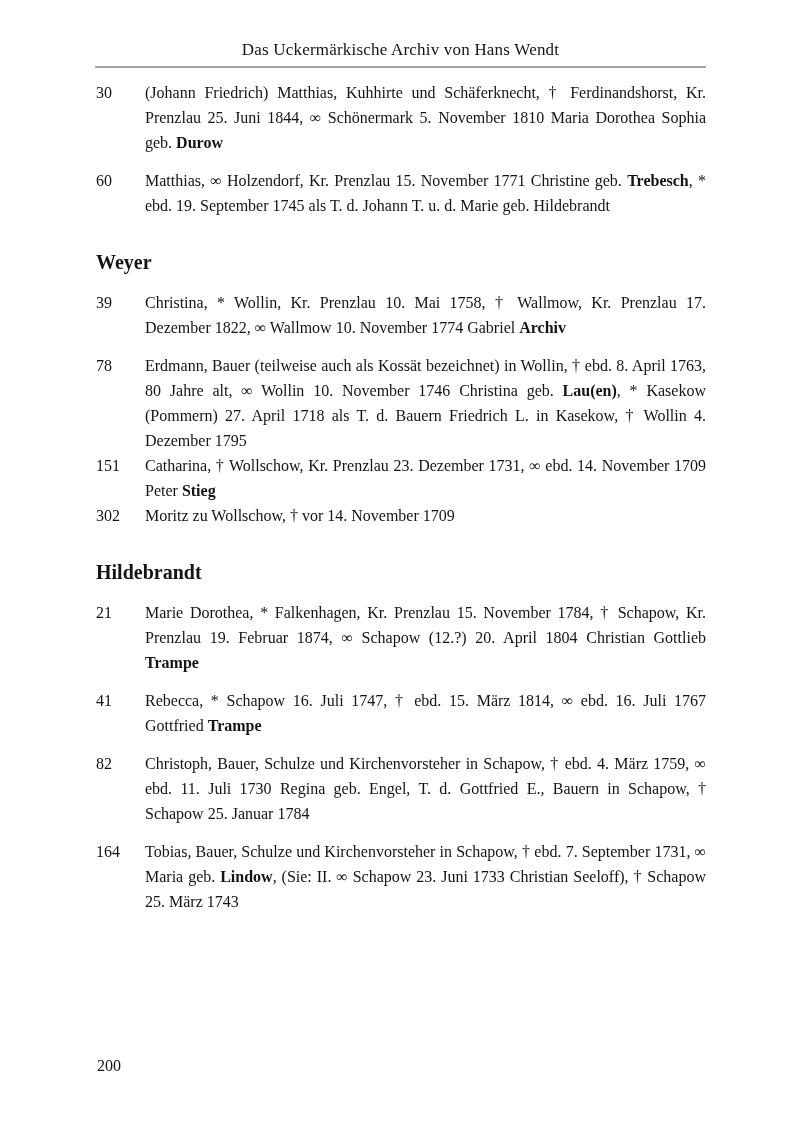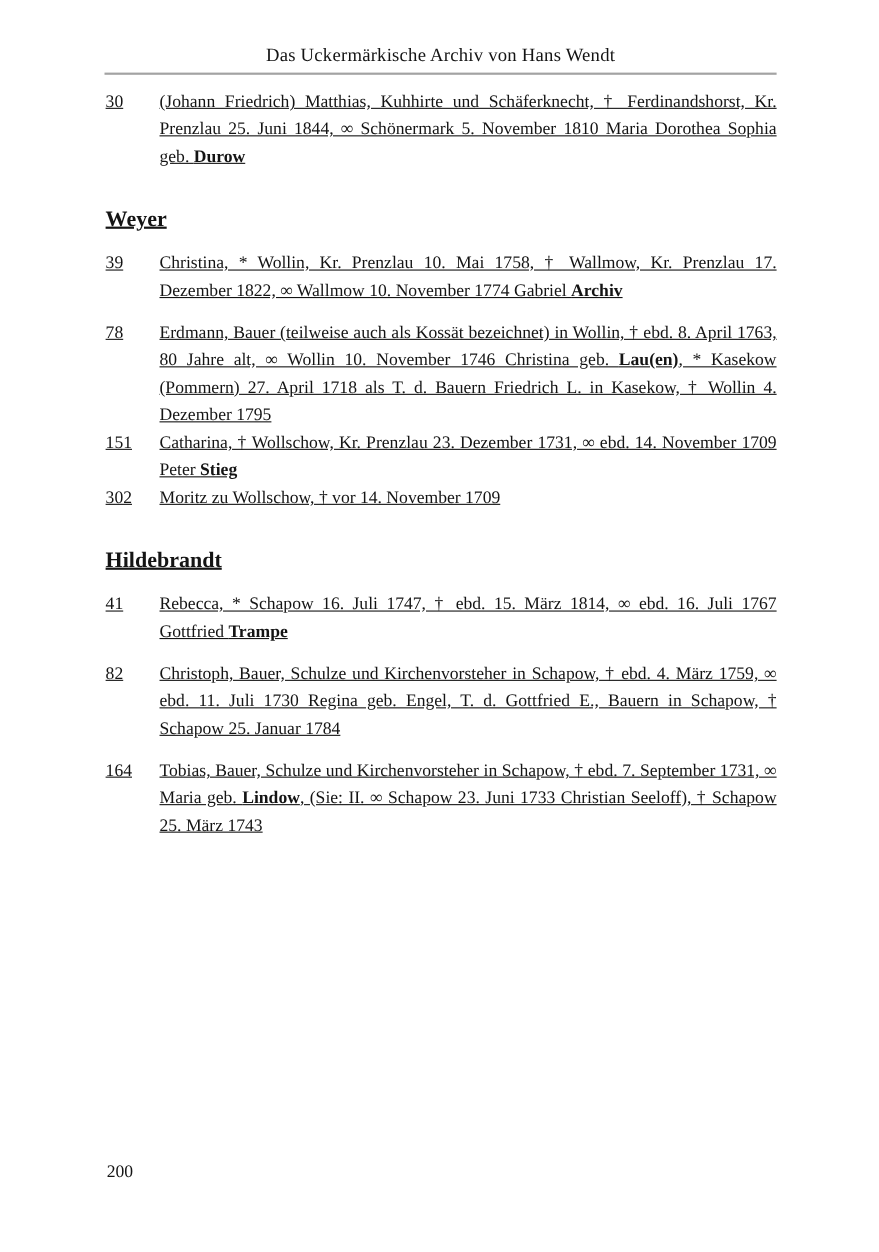--- a/index.html
+++ b/index.html
@@ -45,7 +45,7 @@
     font-size: 16px;
     line-height: 25px;
   }
-  section { margin: 0; text-decoration: underline; }
+  section { margin: 0; }
   .surname-heading {
     font-size: 20px;
     font-weight: bold;

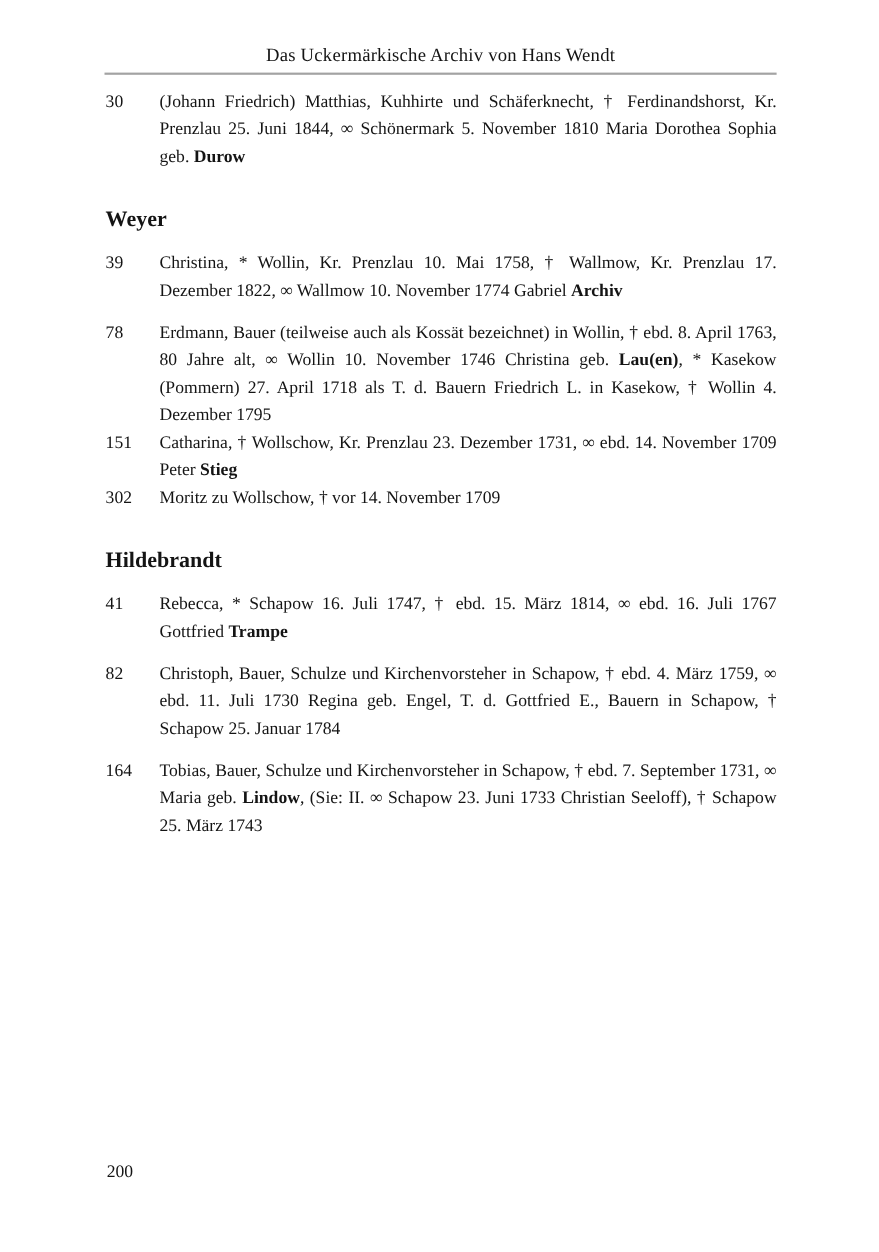--- a/index.html
+++ b/index.html
@@ -95,6 +95,10 @@
           <span class="entry-number">30</span>
           <p class="entry-text"><span>(Johann Friedrich) Matthias, Kuhhirte und Schäferknecht, † Ferdinandshorst, Kr. Prenzlau 25. Juni 1844, ∞ Schönermark 5. November 1810 Maria Dorothea Sophia geb. </span><b>Durow</b></p>
         </div>
+        <div class="entry">
+          <span class="entry-number">60</span>
+          <p class="entry-text"><span>Matthias, ∞ Holzendorf, Kr. Prenzlau 15. November 1771 Christine geb. </span><b>Trebesch</b><span>, * ebd. 19. September 1745 als T. d. Johann T. u. d. Marie geb. Hildebrandt</span></p>
+        </div>
       </section>
       <section>
         <h2 class="surname-heading">Weyer</h2>

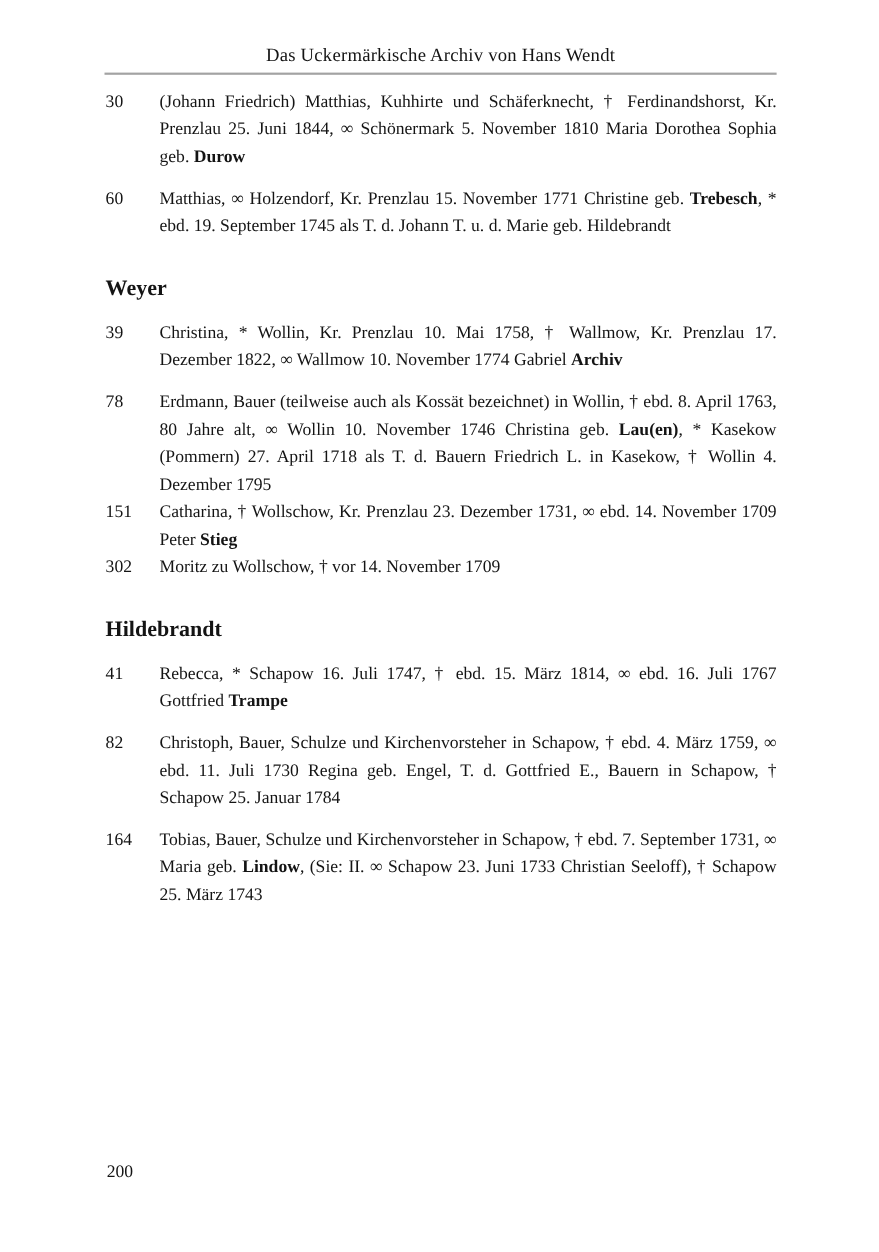--- a/index.html
+++ b/index.html
@@ -124,6 +124,10 @@
       <section>
         <h2 class="surname-heading">Hildebrandt</h2>
         <div class="entry">
+          <span class="entry-number">21</span>
+          <p class="entry-text"><span>Marie Dorothea, * Falkenhagen, Kr. Prenzlau 15. November 1784, † Schapow, Kr. Prenzlau 19. Februar 1874, ∞ Schapow (12.?) 20. April 1804 Christian Gottlieb </span><b>Trampe</b></p>
+        </div>
+        <div class="entry">
           <span class="entry-number">41</span>
           <p class="entry-text"><span>Rebecca, * Schapow 16. Juli 1747, † ebd. 15. März 1814, ∞ ebd. 16. Juli 1767 Gottfried </span><b>Trampe</b></p>
         </div>

